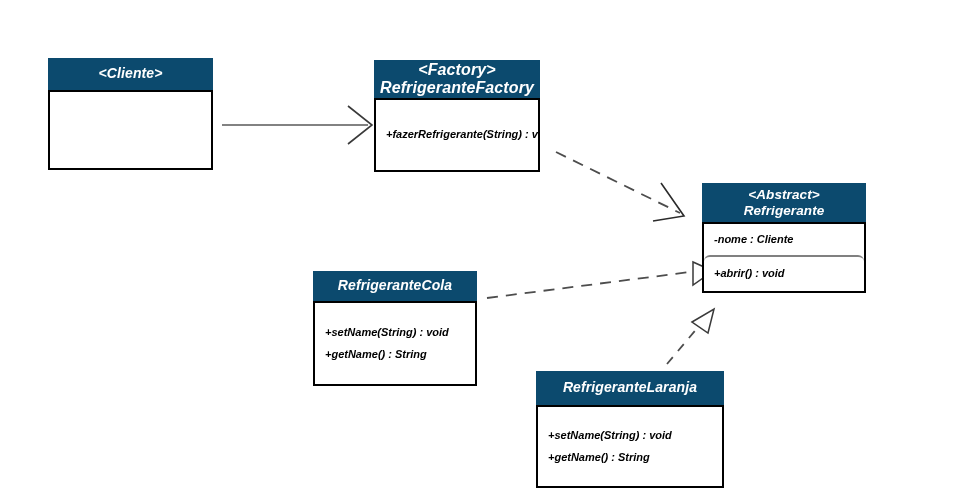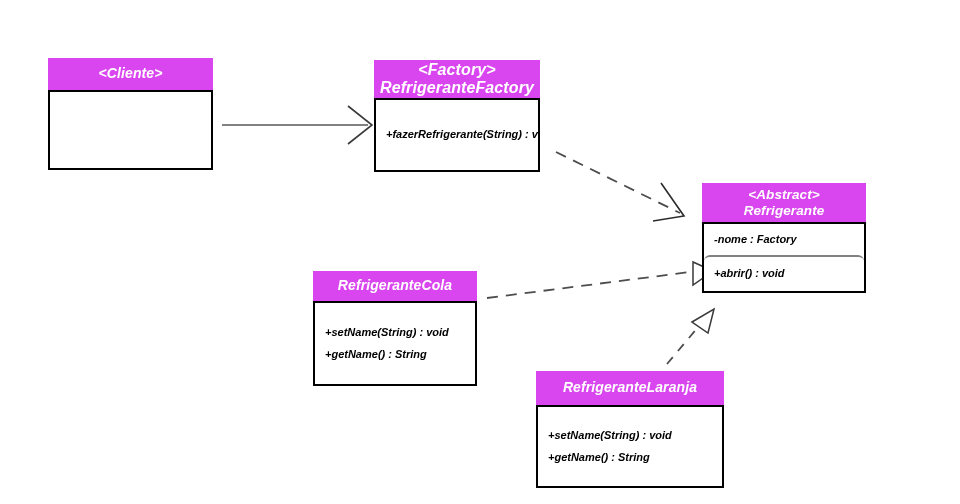--- a/index.html
+++ b/index.html
@@ -22,7 +22,7 @@
     box-sizing: border-box;
   }
   .uml-header {
-    background: #d946ef;
+    background: #0c4a6e;
     color: #ffffff;
     font-style: italic;
     font-weight: bold;

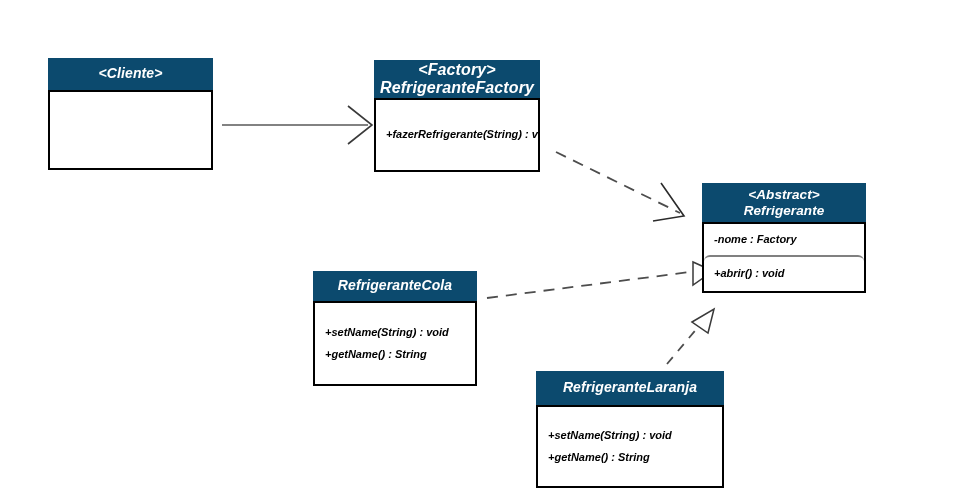--- a/index.html
+++ b/index.html
@@ -133,7 +133,7 @@
     </div>
     <div class="uml-body" style="height:71px;">
       <div class="uml-compartment" style="height:31px;">
-        <div class="uml-member">-nome : Factory</div>
+        <div class="uml-member">-nome : Cliente</div>
       </div>
       <div class="uml-compartment" style="height:36px;">
         <div class="uml-member">+abrir() : void</div>

